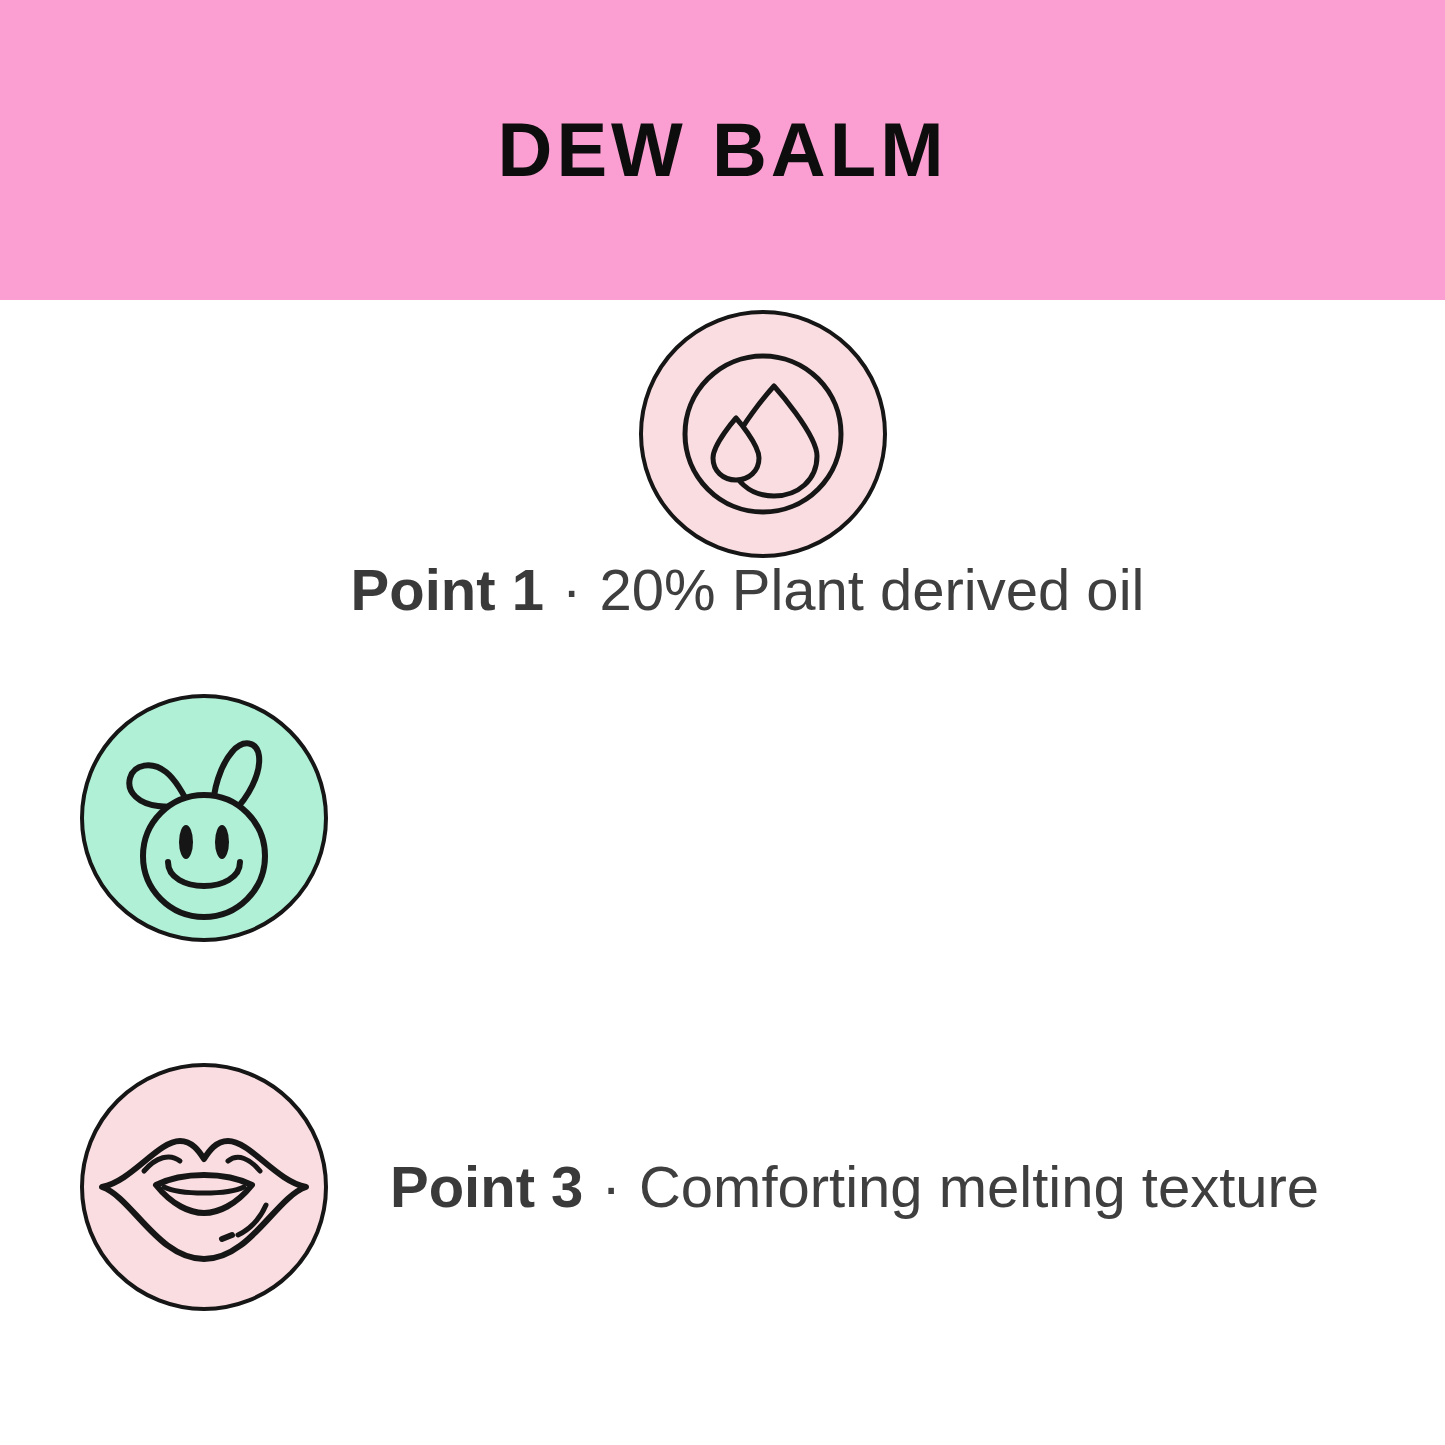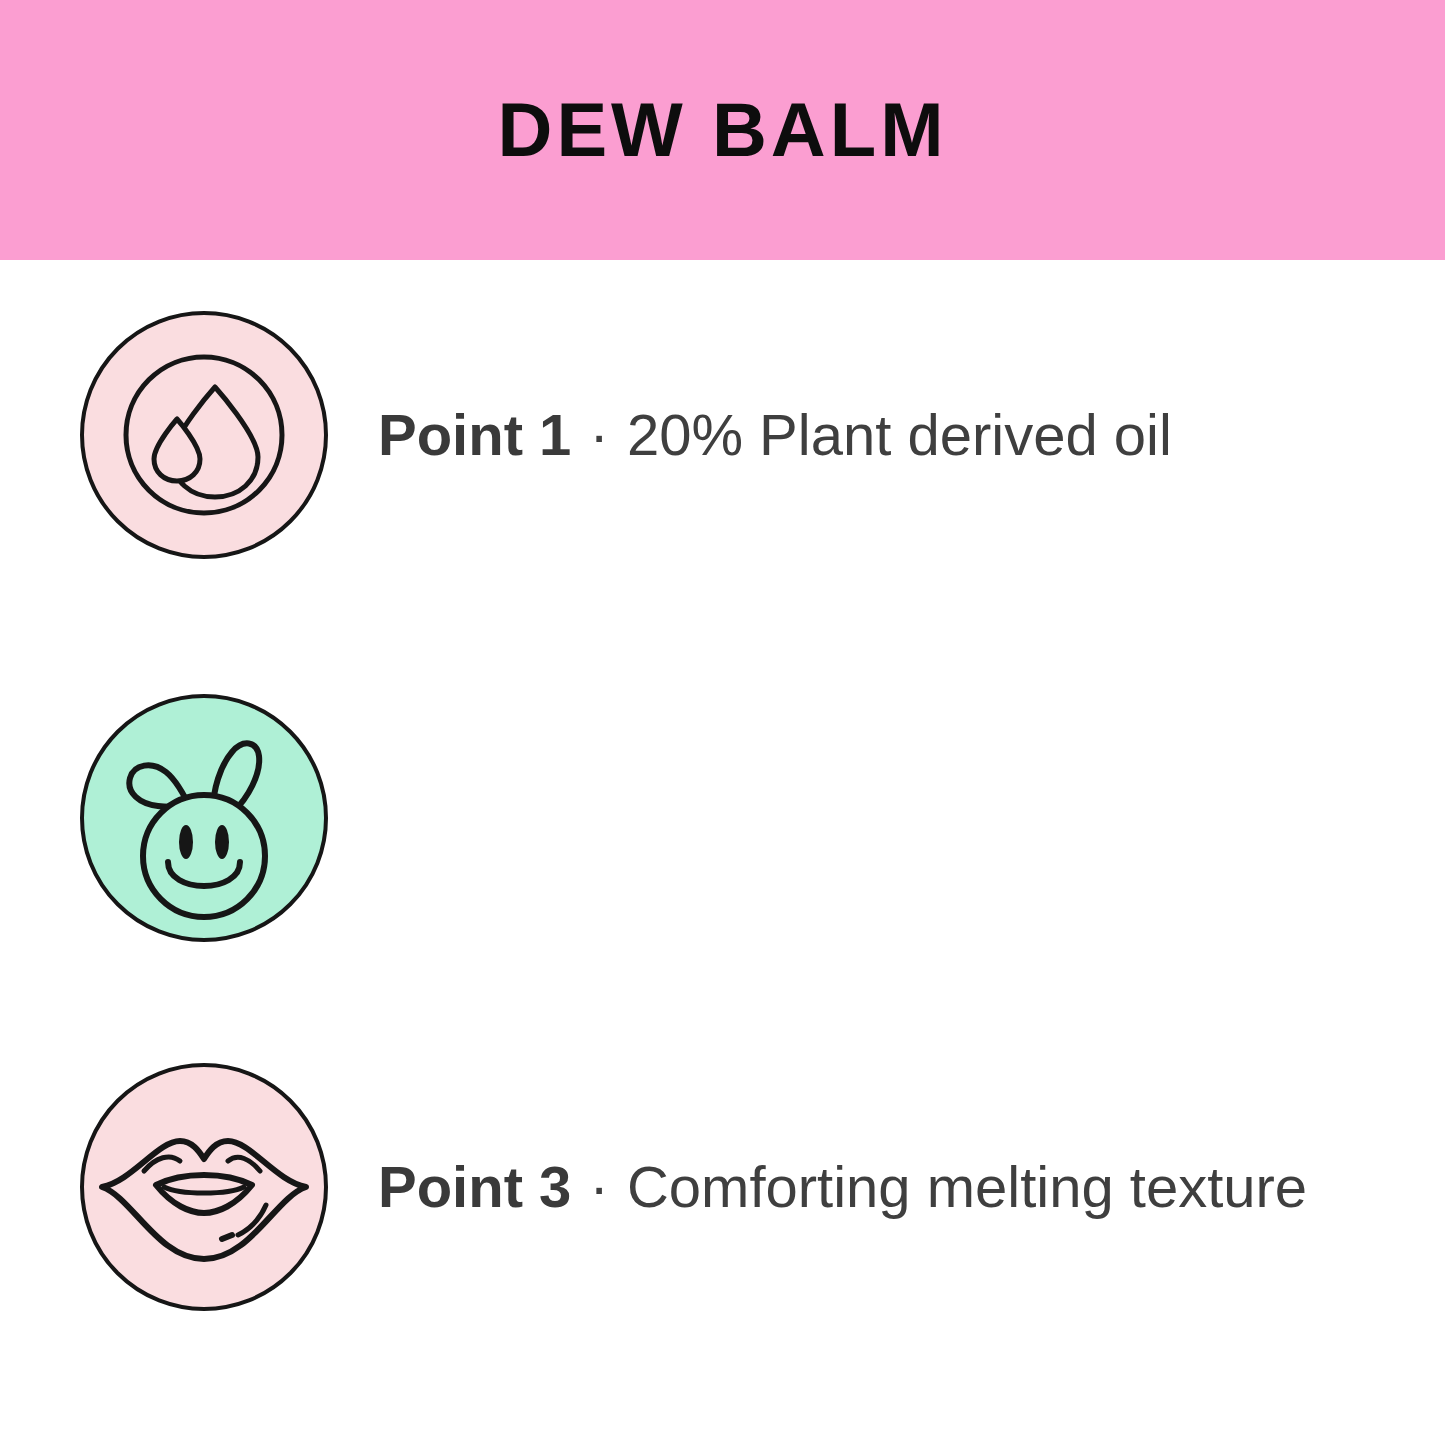--- a/index.html
+++ b/index.html
@@ -21,7 +21,7 @@
     top: 0;
     left: 0;
     width: 1445px;
-    height: 260px;
+    height: 300px;
     background: #fb9ed1;
     display: flex;
     align-items: center;

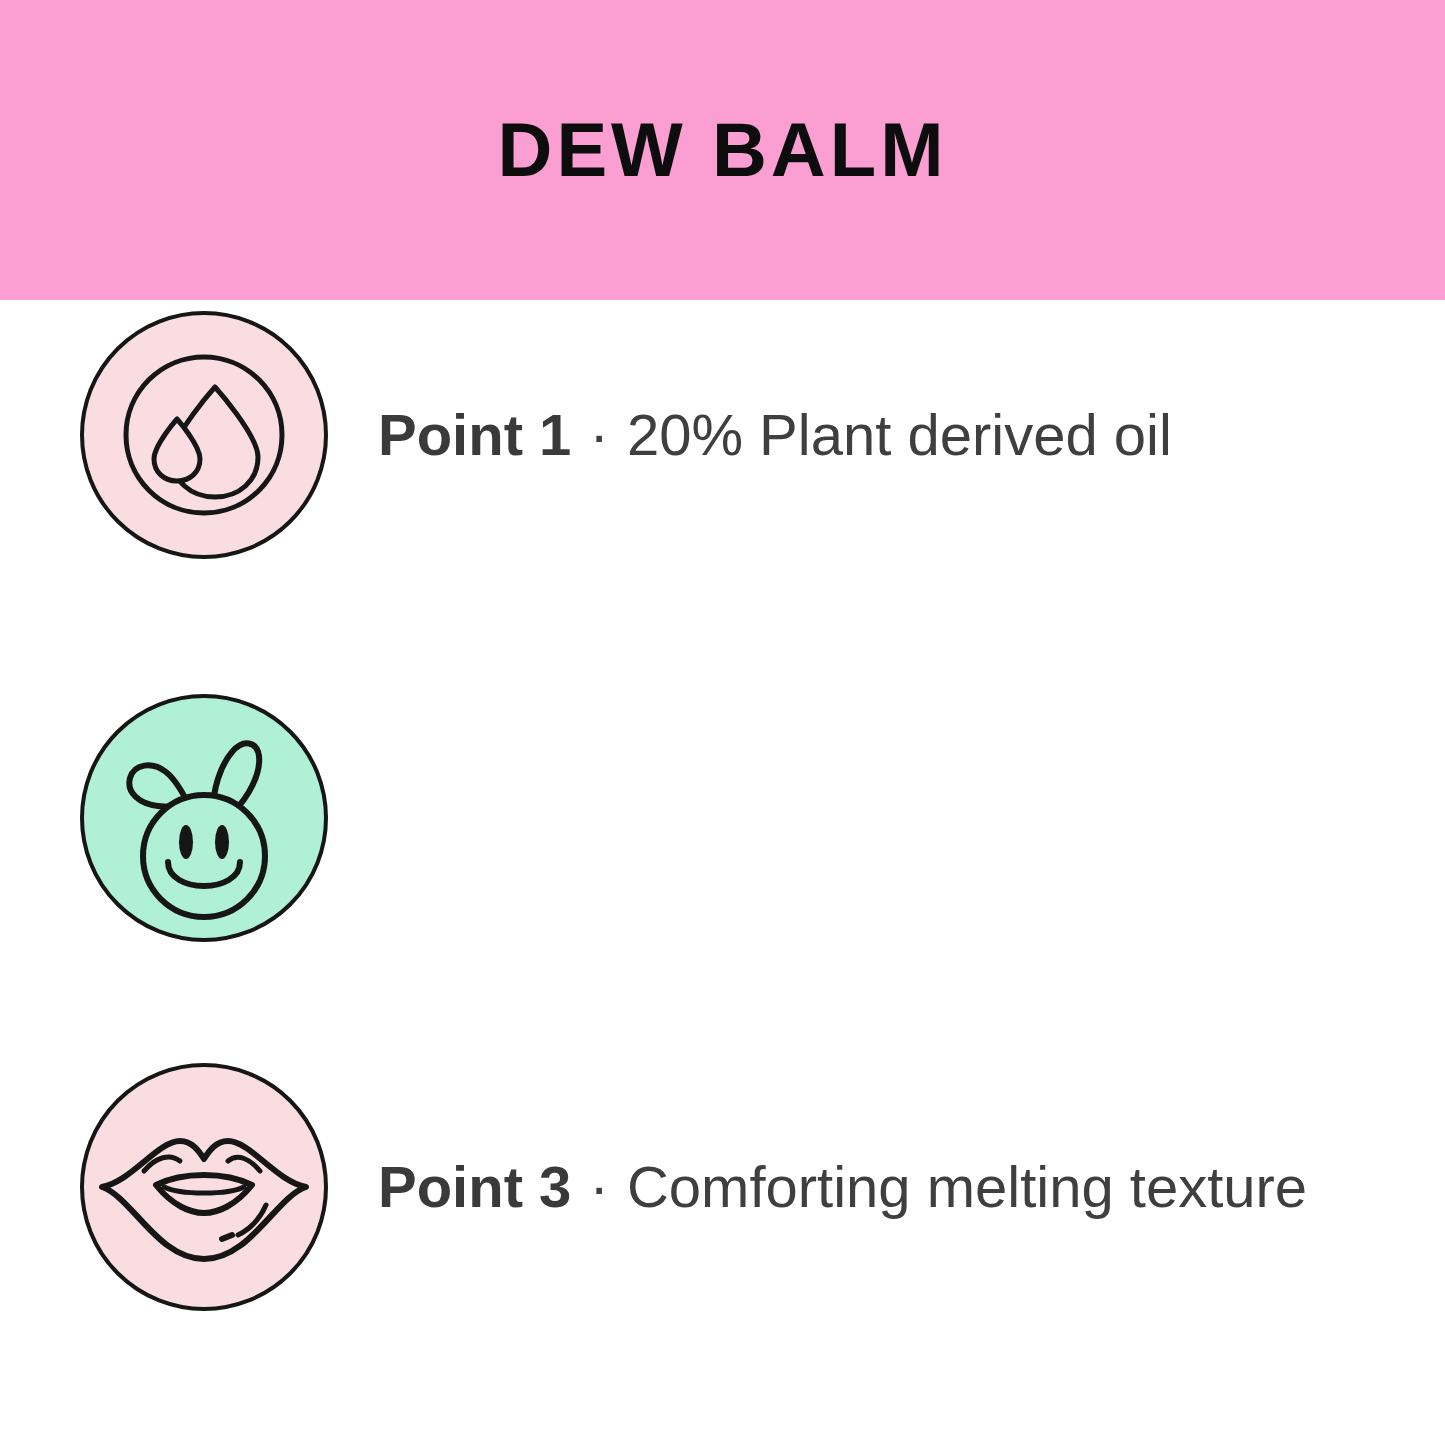--- a/index.html
+++ b/index.html
@@ -56,7 +56,7 @@
     display: flex;
     align-items: center;
   }
-  .point-row.row-0 { top: 70px; }
+  .point-row.row-0 { top: 70px; flex-direction: column; }
   .point-row.row-1 { top: 453px; }
   .point-row.row-2 { top: 822px; }
 

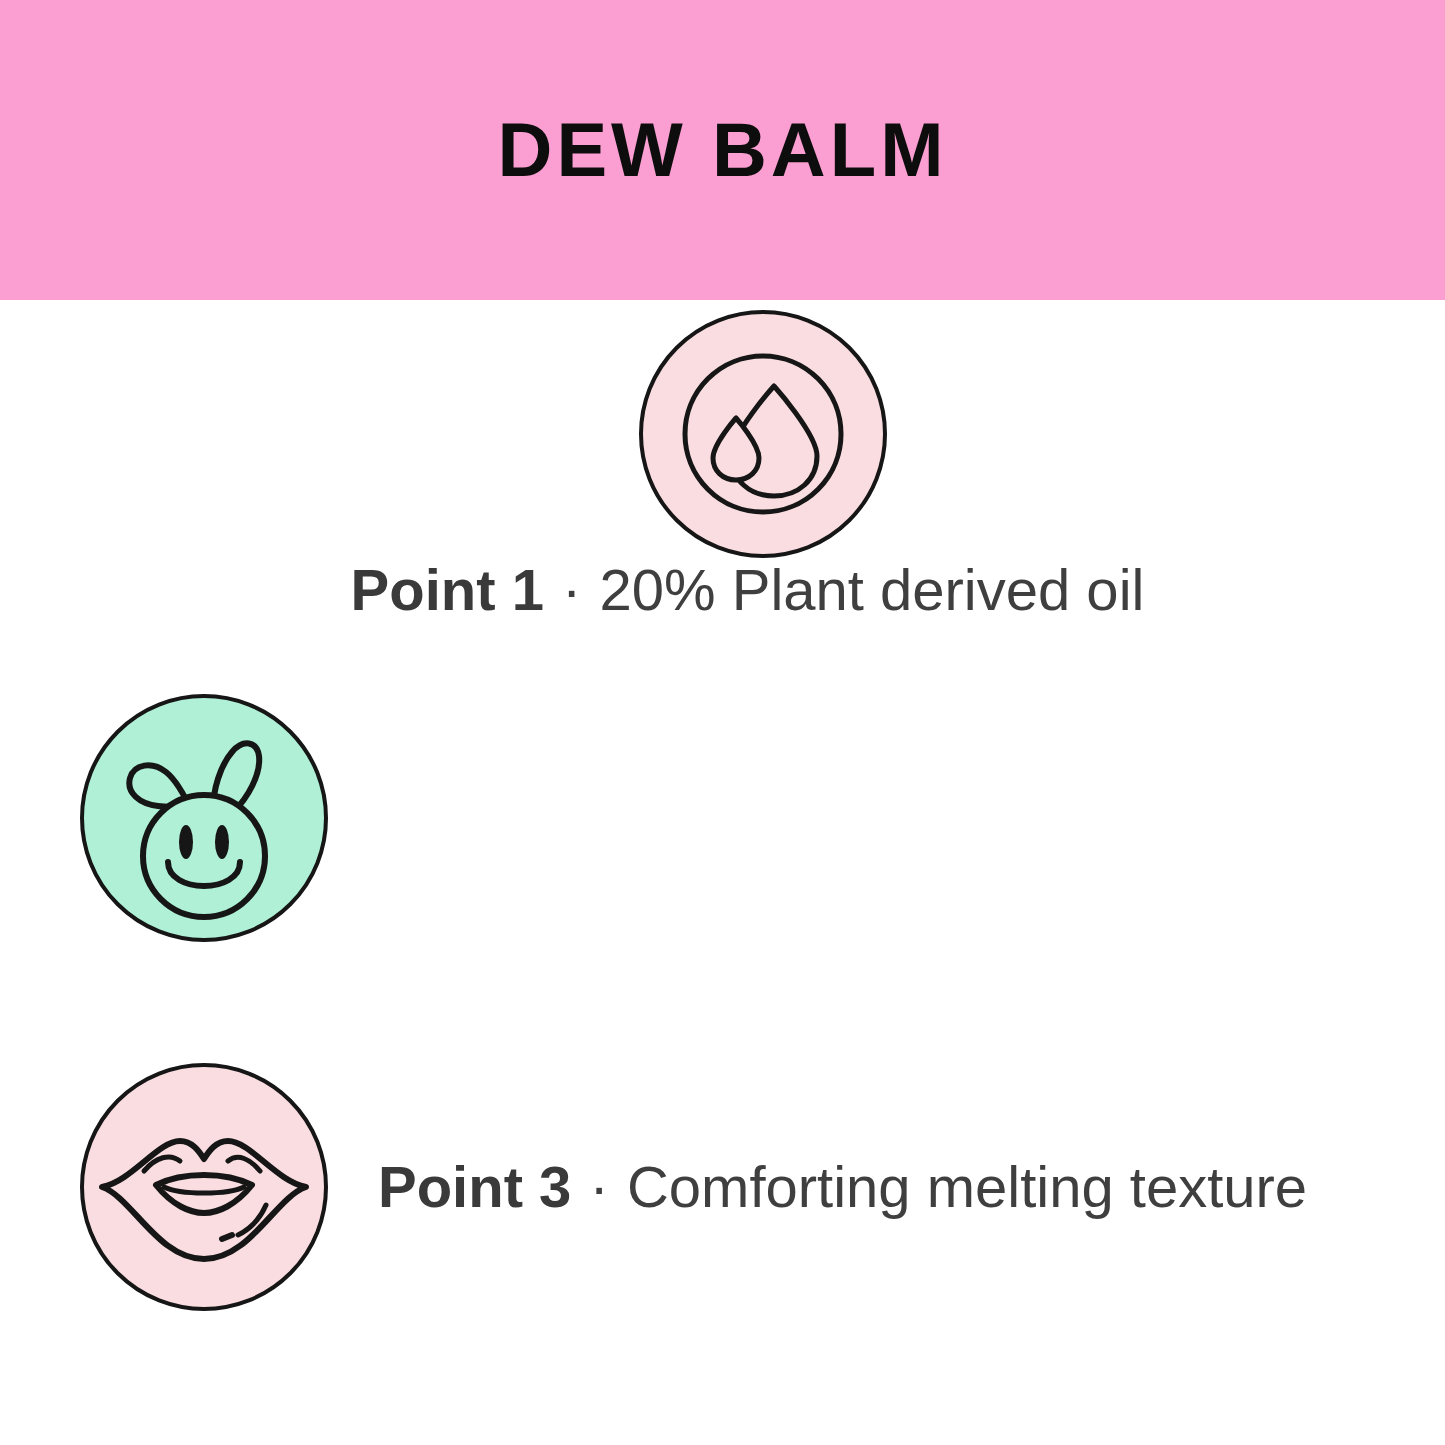--- a/index.html
+++ b/index.html
@@ -58,7 +58,7 @@
   }
   .point-row.row-0 { top: 70px; flex-direction: column; }
   .point-row.row-1 { top: 453px; }
-  .point-row.row-2 { top: 822px; }
+  .point-row.row-2 { top: 822px; gap: 12px; }
 
   .point-icon-wrap {
     position: relative;

